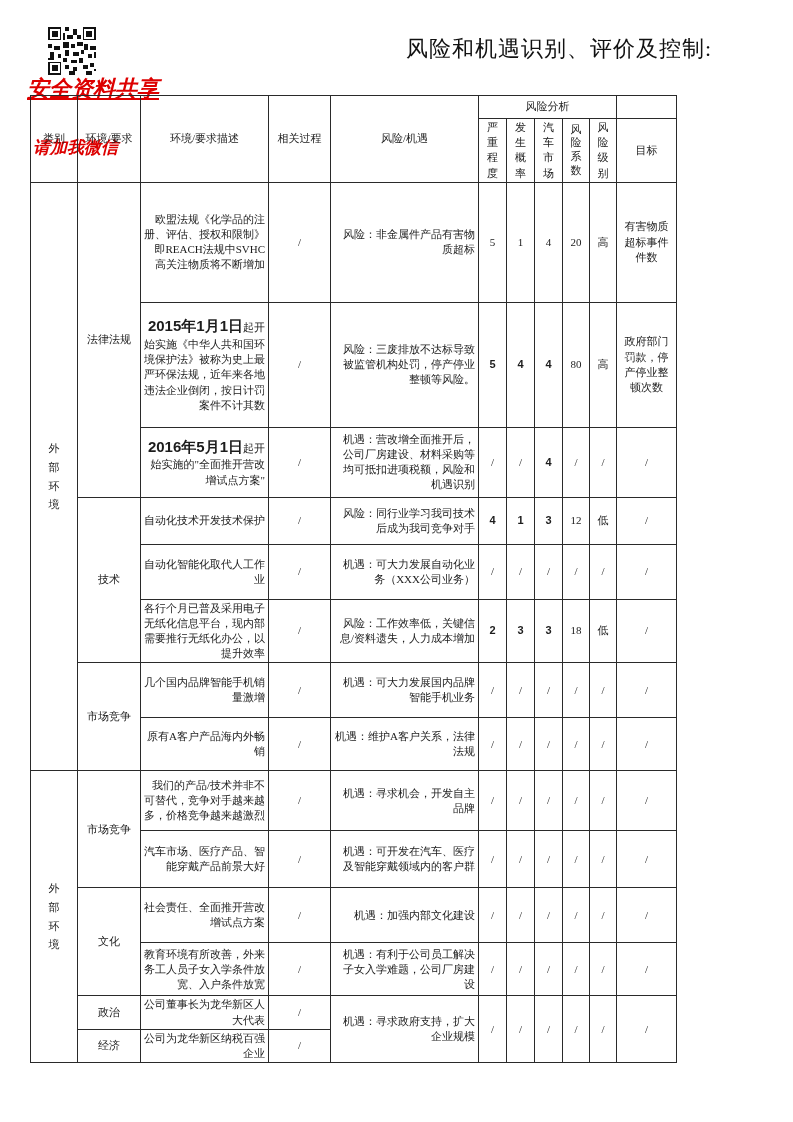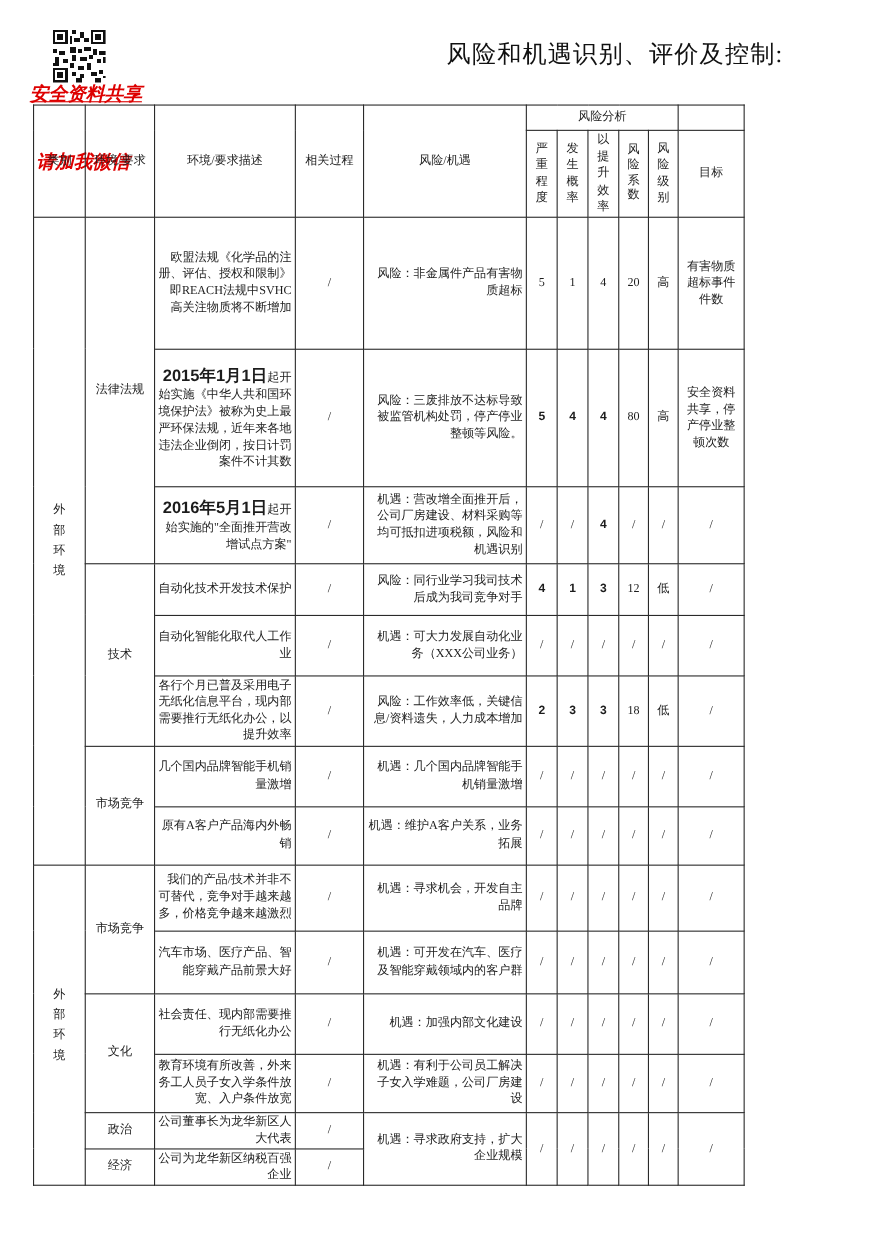--- a/index.html
+++ b/index.html
@@ -10,7 +10,7 @@
   .qr{position:absolute;left:48px;top:27px;width:48px;height:48px;}
   .share{position:absolute;color:#dd0000;font-weight:bold;font-style:italic;
          font-family:"Liberation Sans","DejaVu Sans",sans-serif;white-space:nowrap;}
-  .share1{left:27px;top:74px;font-size:17px;text-decoration:underline;}
+  .share1{left:27px;top:74px;font-size:22px;text-decoration:underline;}
   .share2{left:33px;top:97px;font-size:17px;margin-top:39px;}
   table.risk{position:absolute;left:30px;top:95px;width:646px;border-collapse:collapse;
              table-layout:fixed;}

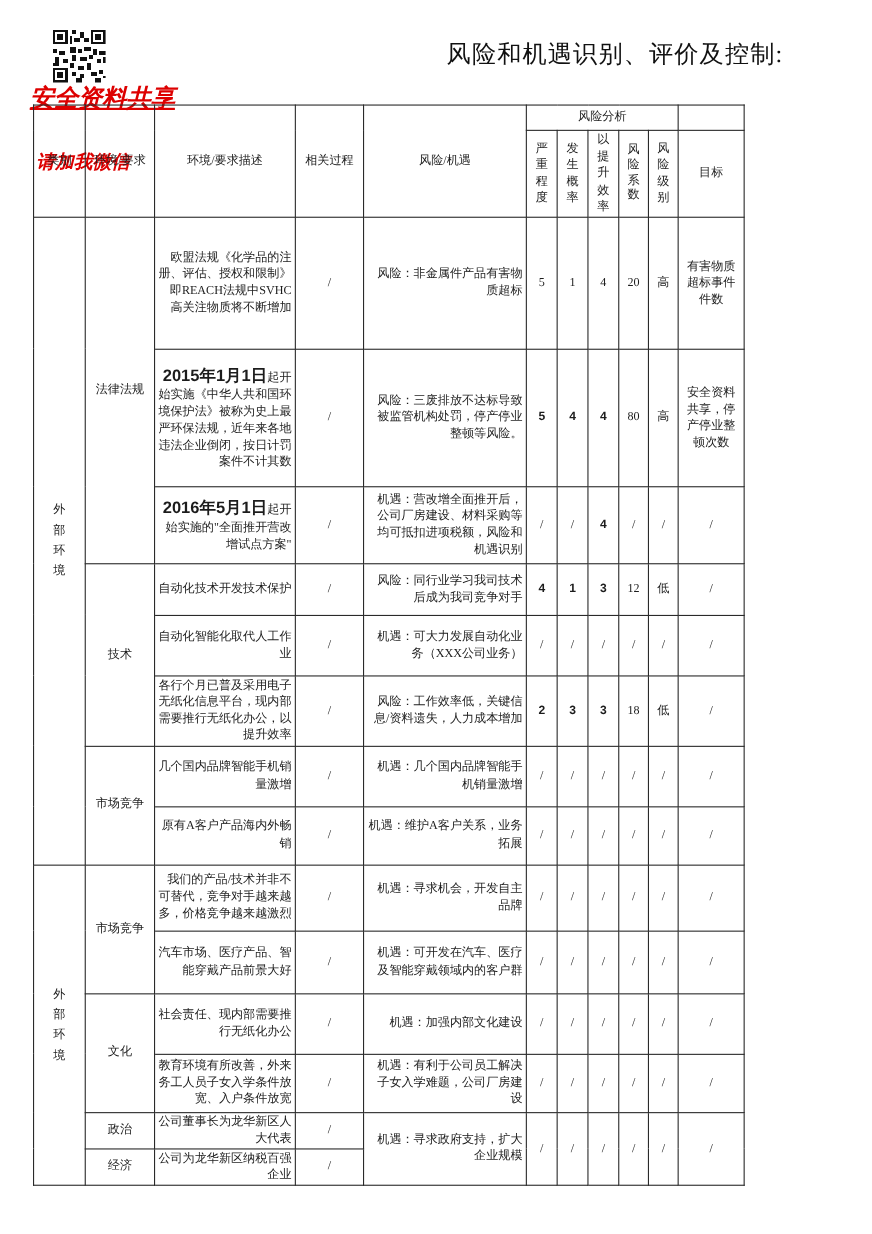--- a/index.html
+++ b/index.html
@@ -108,7 +108,7 @@
     <tr style="height:57px">
       <td class="hd">严重程度</td>
       <td class="hd">发生概率</td>
-      <td class="hd">以提升效率</td>
+      <td class="hd">汽车市场</td>
       <td class="hd"><span class="narrow">风险系数</span></td>
       <td class="hd">风险级别</td>
       <td class="hd">目标</td>

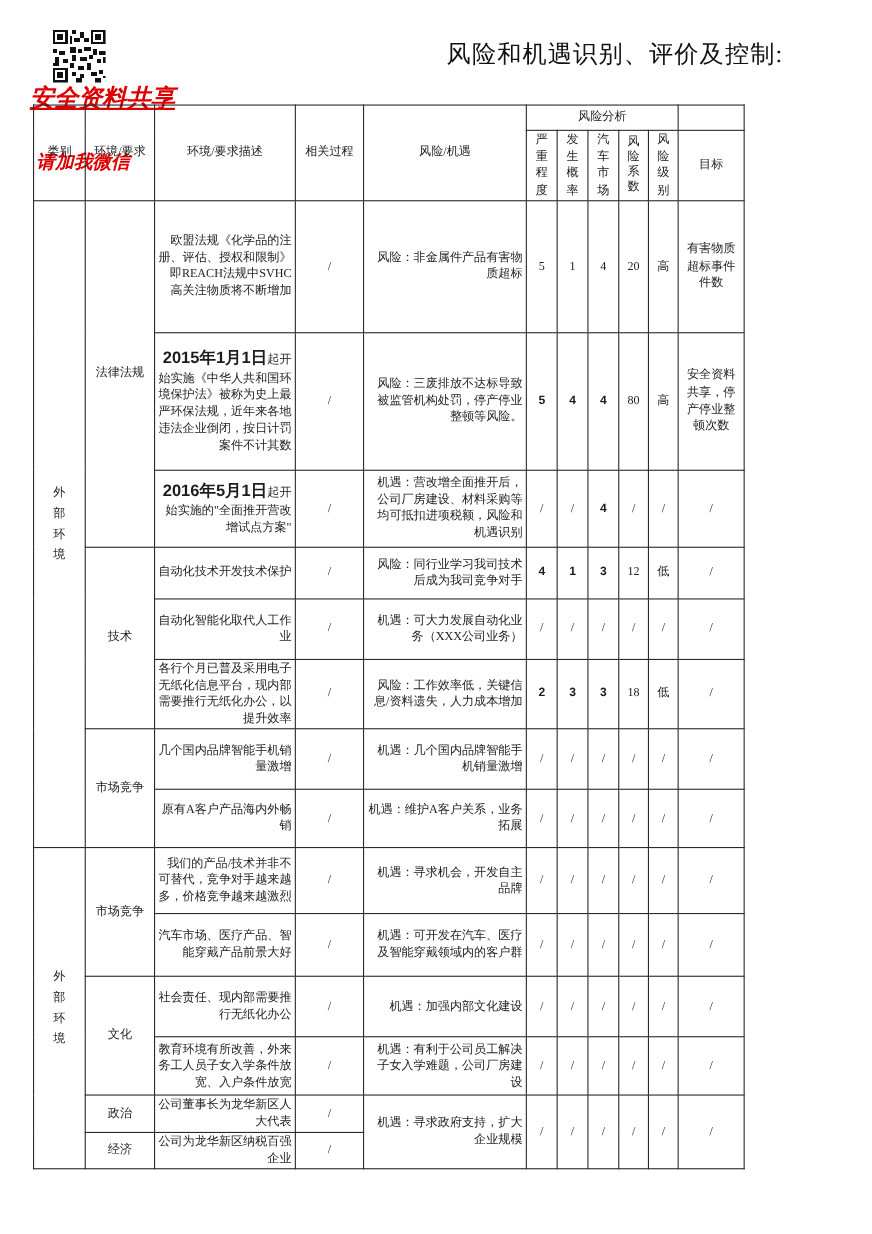--- a/index.html
+++ b/index.html
@@ -137,7 +137,7 @@
       <td class="c bnum">4</td>
       <td class="c">80</td>
       <td class="c">高</td>
-      <td class="tgt">安全资料共享，停产停业整顿次数</td>
+      <td class="tgt">政府部门罚款，停产停业整顿次数</td>
     </tr>
 
     <tr style="height:70px">

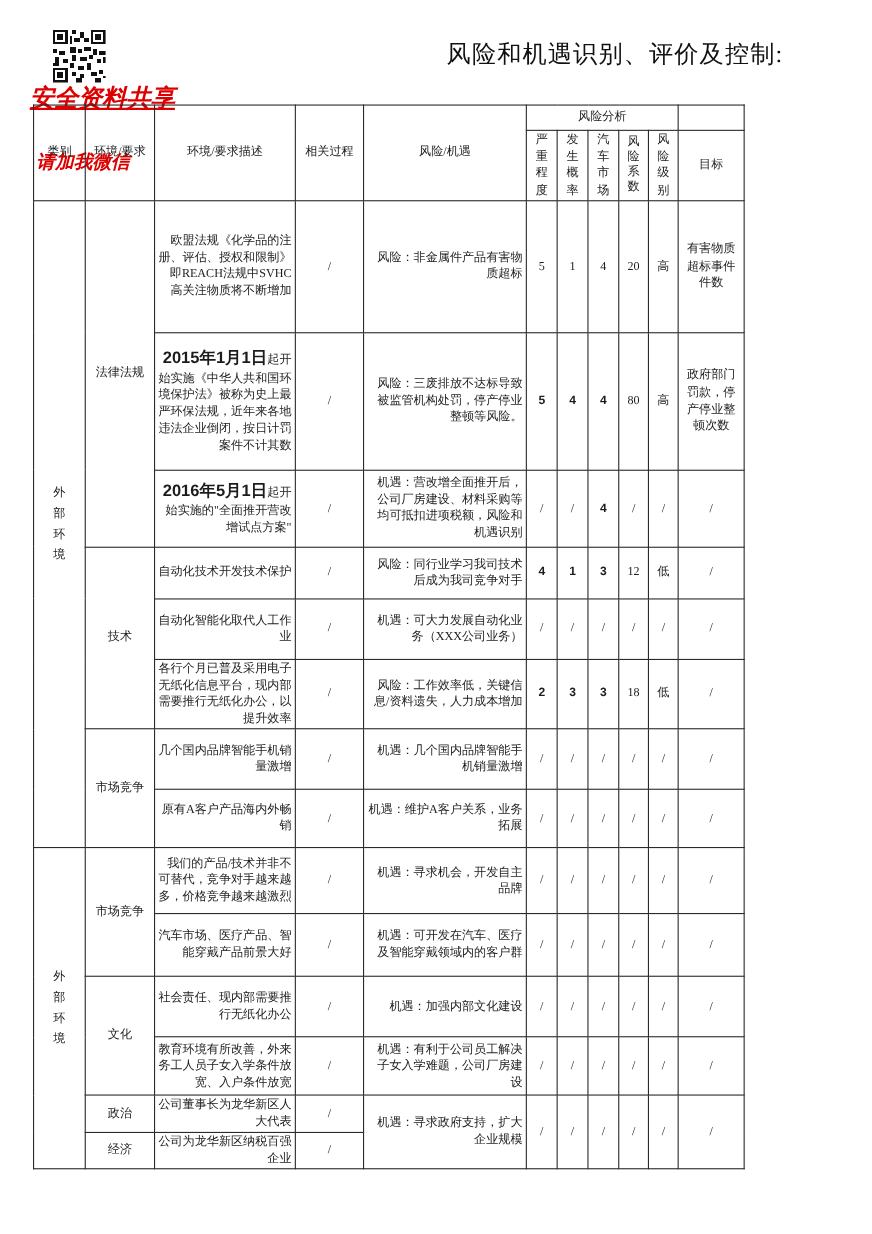--- a/index.html
+++ b/index.html
@@ -193,7 +193,7 @@
       <td class="c" rowspan="2">市场竞争</td>
       <td class="desc">几个国内品牌智能手机销量激增</td>
       <td class="c">/</td>
-      <td class="ro">机遇：几个国内品牌智能手机销量激增</td>
+      <td class="ro">机遇：可大力发展国内品牌智能手机业务</td>
       <td class="c">/</td>
       <td class="c">/</td>
       <td class="c">/</td>

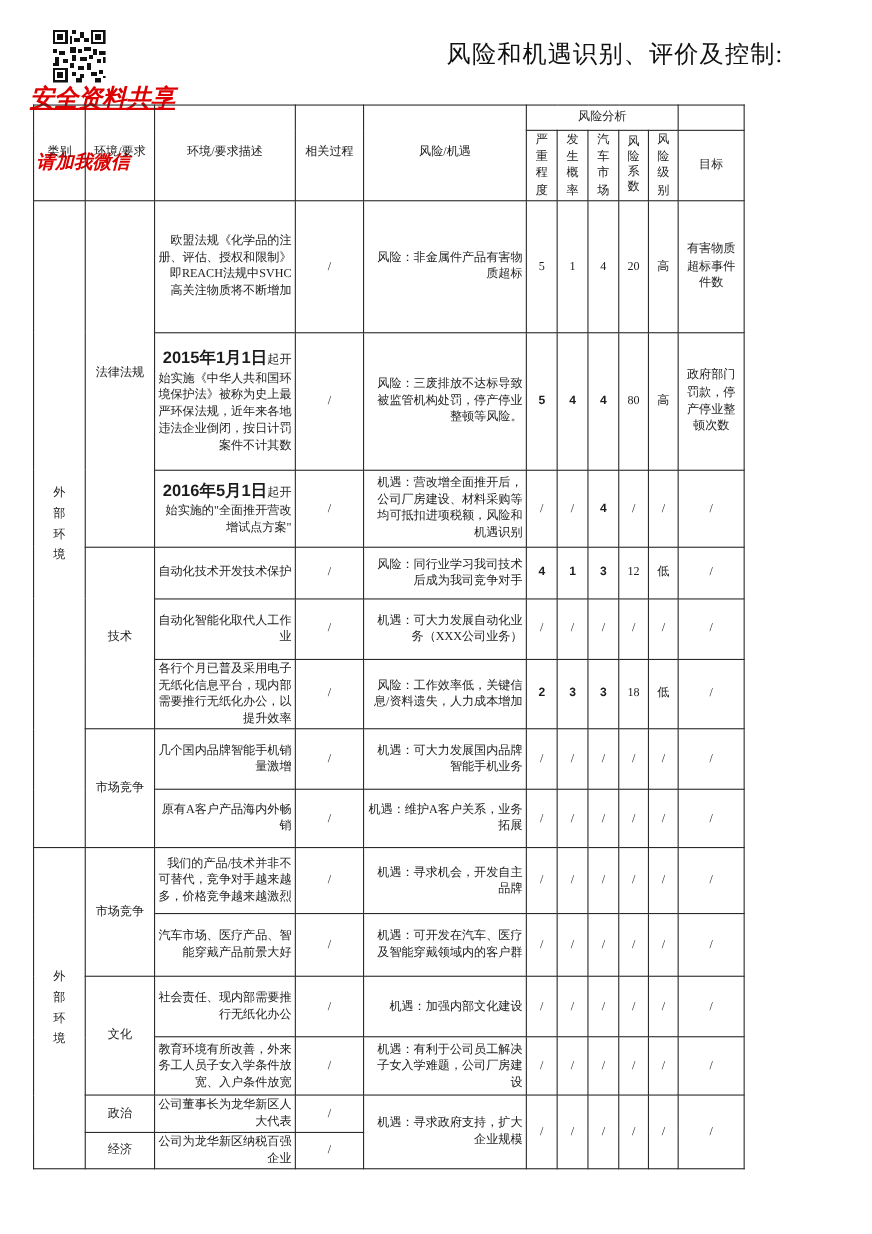--- a/index.html
+++ b/index.html
@@ -205,7 +205,7 @@
     <tr style="height:53px">
       <td class="desc">原有A客户产品海内外畅销</td>
       <td class="c">/</td>
-      <td class="ro">机遇：维护A客户关系，业务拓展</td>
+      <td class="ro">机遇：维护A客户关系，法律法规</td>
       <td class="c">/</td>
       <td class="c">/</td>
       <td class="c">/</td>

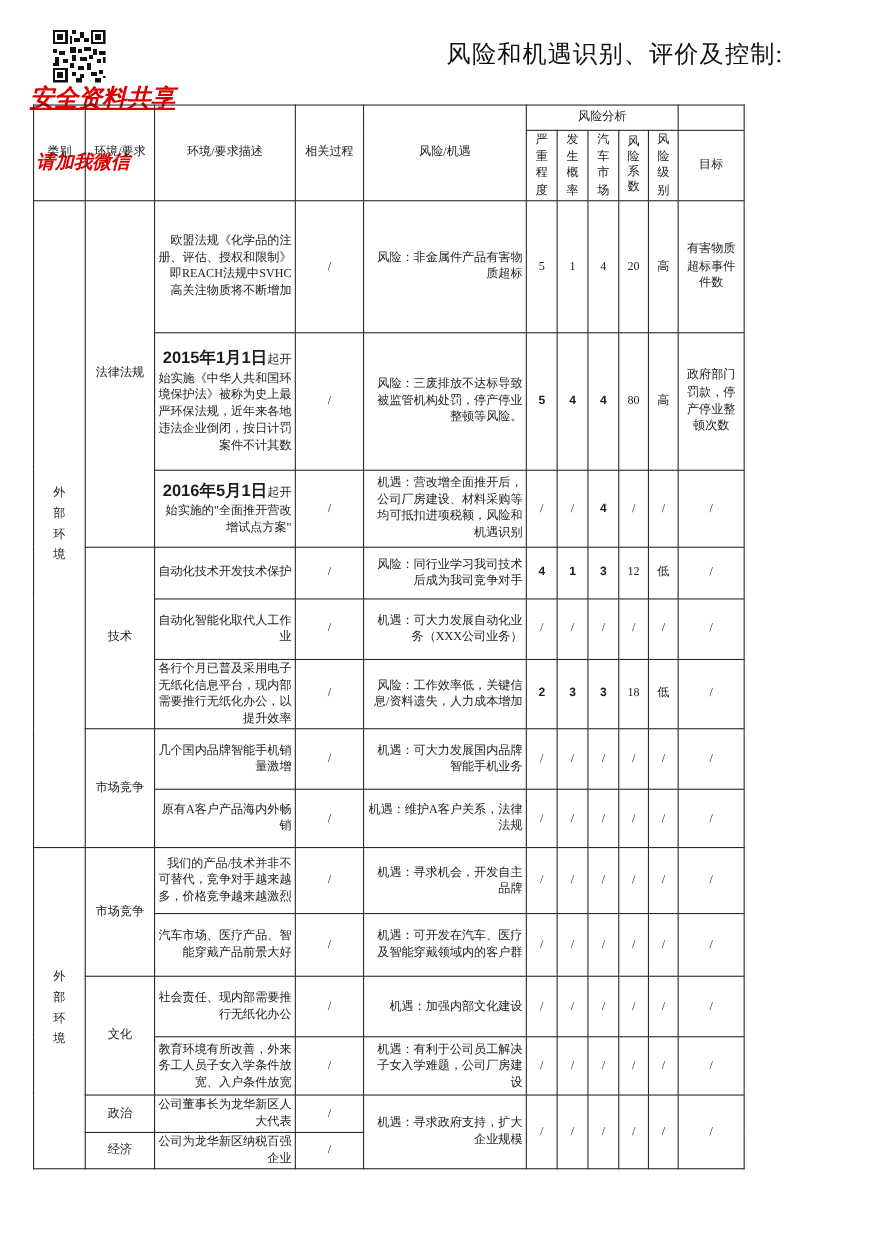--- a/index.html
+++ b/index.html
@@ -242,7 +242,7 @@
 
     <tr style="height:55px">
       <td class="c" rowspan="2">文化</td>
-      <td class="desc">社会责任、现内部需要推行无纸化办公</td>
+      <td class="desc">社会责任、全面推开营改增试点方案</td>
       <td class="c">/</td>
       <td class="ro">机遇：加强内部文化建设</td>
       <td class="c">/</td>

